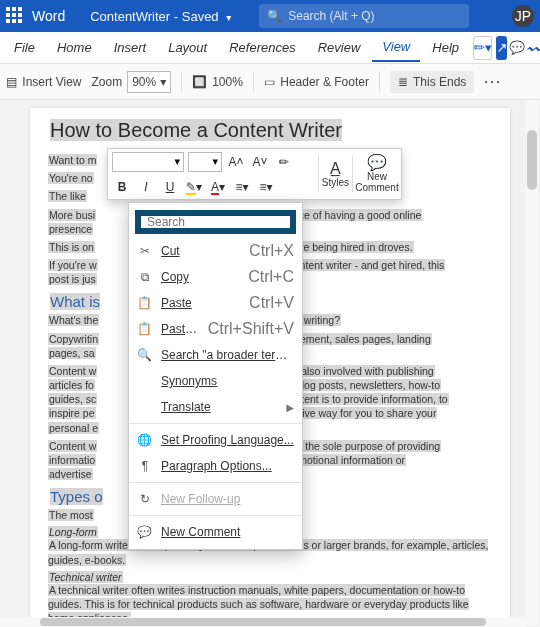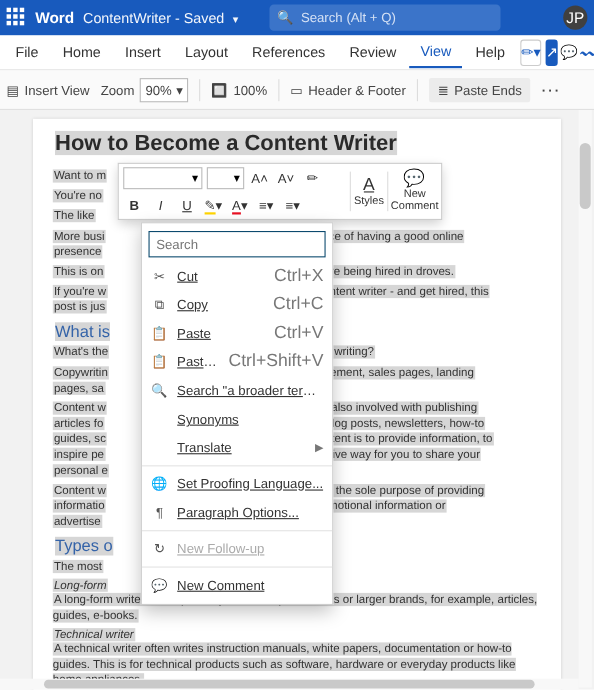--- a/index.html
+++ b/index.html
@@ -7,7 +7,7 @@
   .titlebar { background: #185abd; color: #fff; display: flex; align-items: center; height: 32px; padding: 0 6px; gap: 8px; }
   .waffle { width: 18px; height: 18px; display: grid; grid-template-columns: repeat(3,4px); grid-template-rows: repeat(3,4px); gap: 2px; }
   .waffle span { background: #fff; width: 4px; height: 4px; }
-  .app-name { font-weight: 700; font-size: 14px; }
+  .app-name { font-weight: 400; font-size: 14px; }
   .filename { font-size: 13px; opacity: .95; }
   .dropdown-caret::after { content:"▾"; font-size:10px; margin-left:4px; }
   .searchbar { flex:1; margin-left: 20px; }

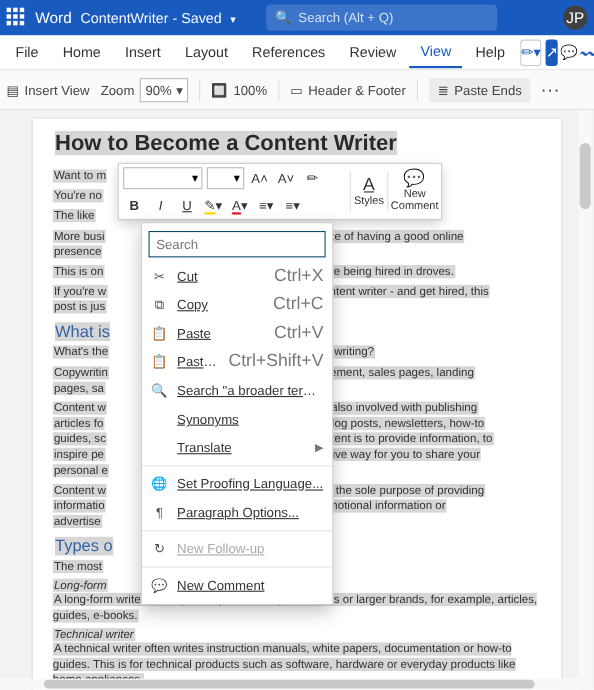--- a/index.html
+++ b/index.html
@@ -8,7 +8,7 @@
   .waffle { width: 18px; height: 18px; display: grid; grid-template-columns: repeat(3,4px); grid-template-rows: repeat(3,4px); gap: 2px; }
   .waffle span { background: #fff; width: 4px; height: 4px; }
   .app-name { font-weight: 400; font-size: 14px; }
-  .filename { font-size: 13px; opacity: .95; }
+  .filename { font-size: 13px; opacity: .95; margin-left: 17px; }
   .dropdown-caret::after { content:"▾"; font-size:10px; margin-left:4px; }
   .searchbar { flex:1; margin-left: 20px; }
   .searchbar-inner { background:#3b74c9; border-radius:4px; height:24px; display:flex; align-items:center; color:#d6e2f5; padding:0 8px; gap:6px; font-size:12px; width: 210px;}

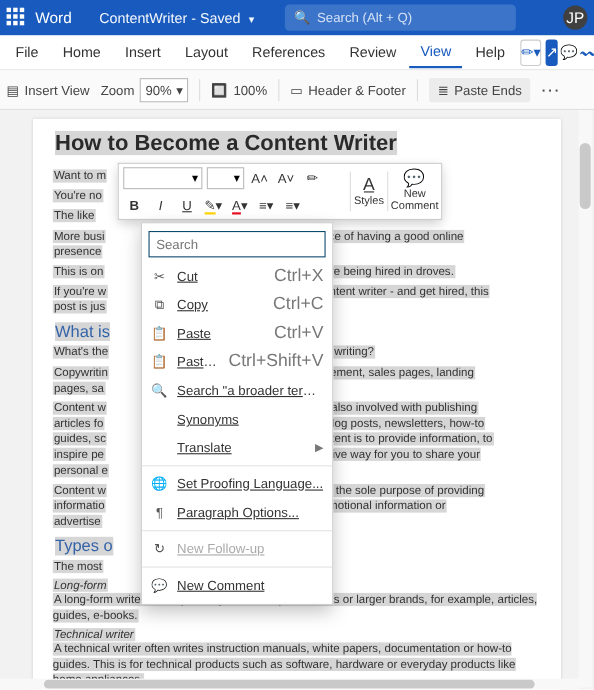--- a/index.html
+++ b/index.html
@@ -14,7 +14,7 @@
   .searchbar-inner { background:#3b74c9; border-radius:4px; height:24px; display:flex; align-items:center; color:#d6e2f5; padding:0 8px; gap:6px; font-size:12px; width: 210px;}
   .avatar { width:22px; height:22px; border-radius:50%; background:#404040; display:flex; align-items:center; justify-content:center; color:#fff; font-size:14px; margin-left:auto; }
   .menubar { display:flex; align-items:center; height:32px; border-bottom:1px solid #e0e0e0; padding:0 4px; gap:2px; font-size:13px; color:#333; }
-  .menubar .tab { padding: 6px 10px; cursor:pointer; }
+  .menubar .tab { padding: 6px 10px; cursor:pointer;font-style:italic; }
   .menubar .tab.active { border-bottom: 2px solid #185abd; color:#185abd; }
   .menubar .spacer { flex:1; }
   .menubar .iconbtn { width:26px; height:24px; display:flex; align-items:center; justify-content:center; color:#185abd; border-radius:3px;}

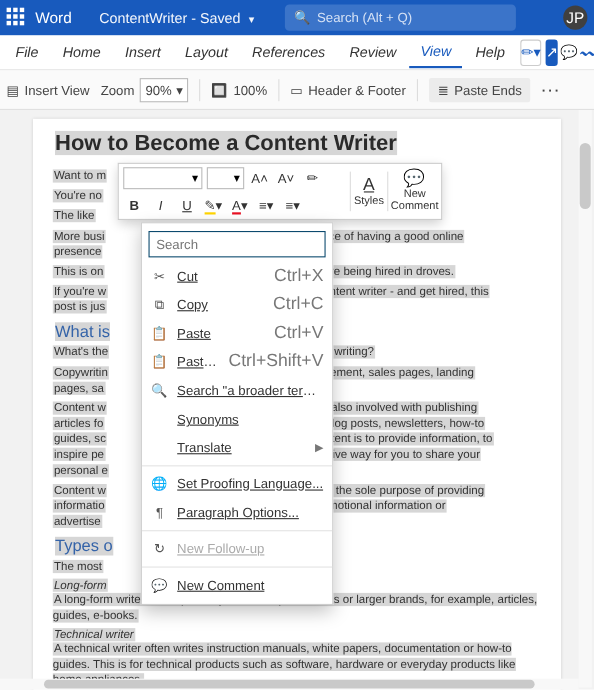--- a/index.html
+++ b/index.html
@@ -133,7 +133,7 @@
   <div class="sep"></div>
   <div class="grp btn-pageends">
     <span>≣</span>
-    <span>Paste Ends</span>
+    <span>This Ends</span>
   </div>
   <div class="grp" style="font-weight:bold; letter-spacing:2px;">···</div>
 </div>

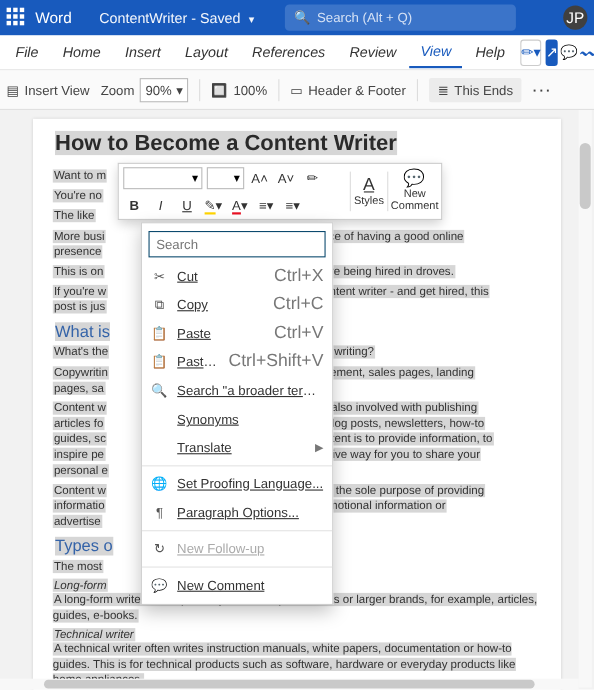--- a/index.html
+++ b/index.html
@@ -31,7 +31,7 @@
   .scrollbar-h .thumb { position:absolute; left:40px; right:40px; top:1px; height:8px; background:#c9c9c9; border-radius:4px;}
   .page { background:#fff; margin: 8px 30px; padding: 10px 18px; box-shadow: 0 0 3px rgba(0,0,0,0.15); position:relative; height: 560px; }
   .sel { background:#d6d6d6; }
-  .doc-title { font-size:20px; color:#2a2a2a; font-weight:700; margin-bottom:10px; padding:1px 2px;}
+  .doc-title { font-size:20px; color:#2a2a2a; font-weight:400; margin-bottom:10px; padding:1px 2px;}
   .doc-h2 { font-size:15px; color:#3463a8; margin-top:6px; margin-bottom:2px; padding:1px 2px;}
   .doc-p { font-size:10.5px; color:#333; line-height:1.35; margin-bottom:4px; }
   .doc-p span, .doc-i span { padding:0 1px; }

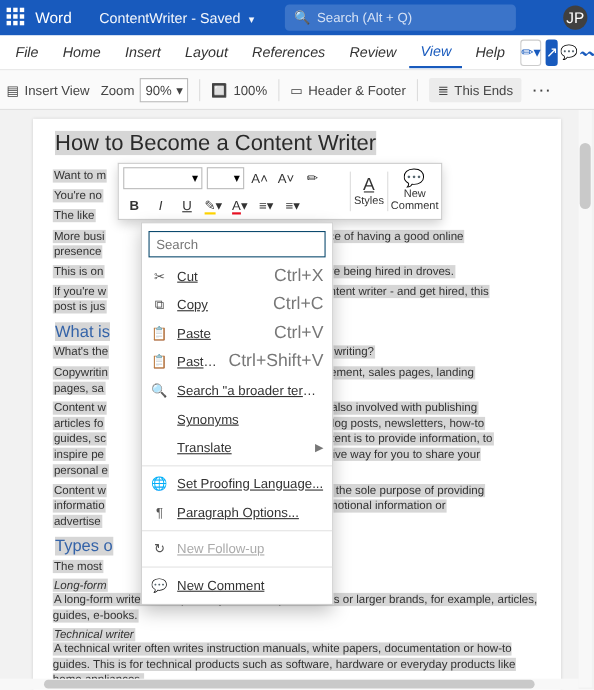--- a/index.html
+++ b/index.html
@@ -49,7 +49,7 @@
   
   .contextmenu { position:absolute; top:202px; left:128px; width:175px; background:#fff; border:1px solid #ccc; box-shadow:0 6px 16px rgba(0,0,0,.25); z-index:40; padding:4px 0; font-size:12px; color:#333;}
   .contextmenu .search { margin:3px 6px 4px; }
-  .contextmenu .search input { width:100%; height:24px; border:1px solid #0c4a6e; padding:0 6px; font-size:12px; outline:none; }
+  .contextmenu .search input { width:100%; height:24px; border:6px solid #0c4a6e; padding:0 6px; font-size:12px; outline:none; }
   .contextmenu .mi { display:flex; align-items:center; height:26px; padding:0 8px; gap:8px; }
   .contextmenu .mi .ic { width:16px; text-align:center; color:#555; font-size:12px;}
   .contextmenu .mi .lbl { flex:1; overflow:hidden; white-space:nowrap; text-overflow:ellipsis;text-decoration:underline;}

